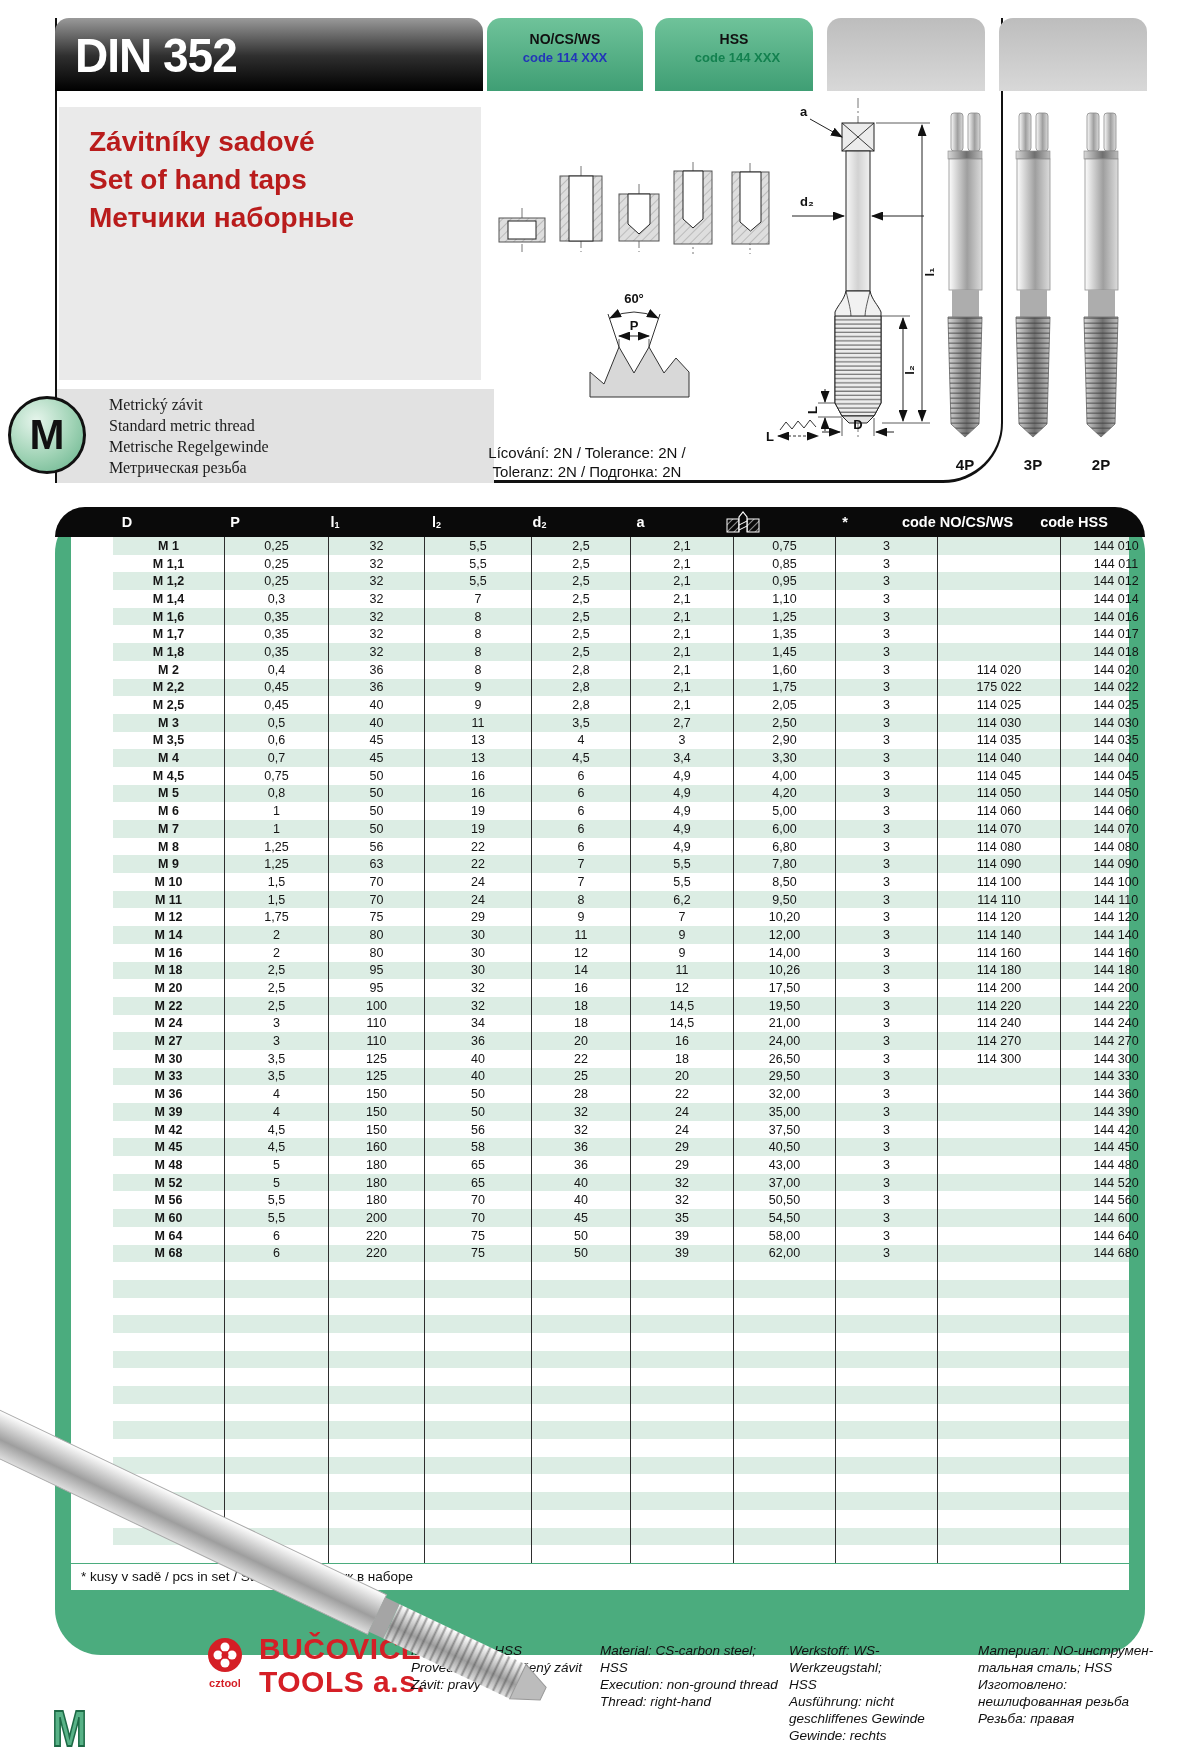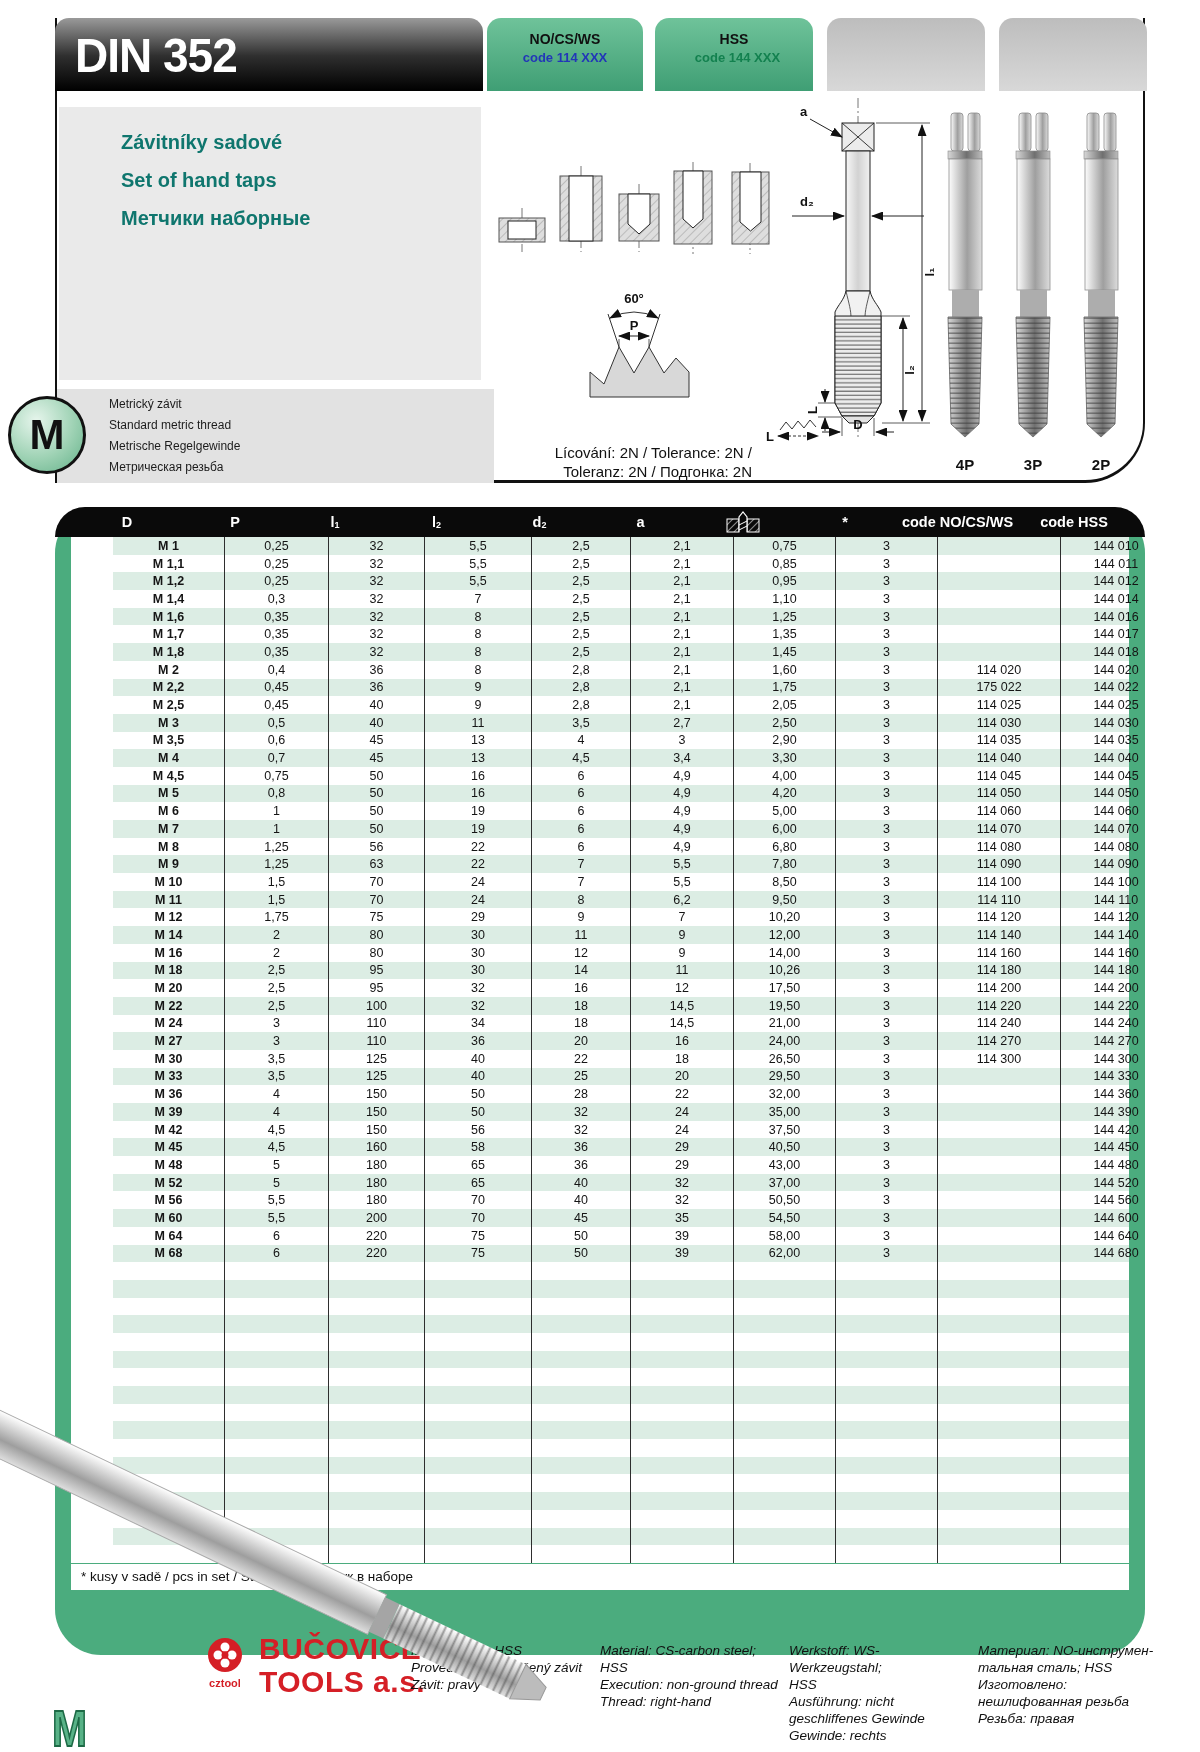--- a/index.html
+++ b/index.html
@@ -8,7 +8,7 @@
           font-family:"Liberation Sans","DejaVu Sans",sans-serif; color:#111; }
 
   
-  .hdr { position:absolute; left:55px; top:18px; width:1090px; height:465px;
+  .hdr { position:absolute; left:55px; top:18px; width:948px; height:465px;
          border-left:2px solid #111; border-right:2px solid #111; border-bottom:3px solid #111;
          border-radius:0 0 60px 0; background:#fff; }
   .tab { position:absolute; top:0; height:73px; border-radius:14px 14px 0 0; }

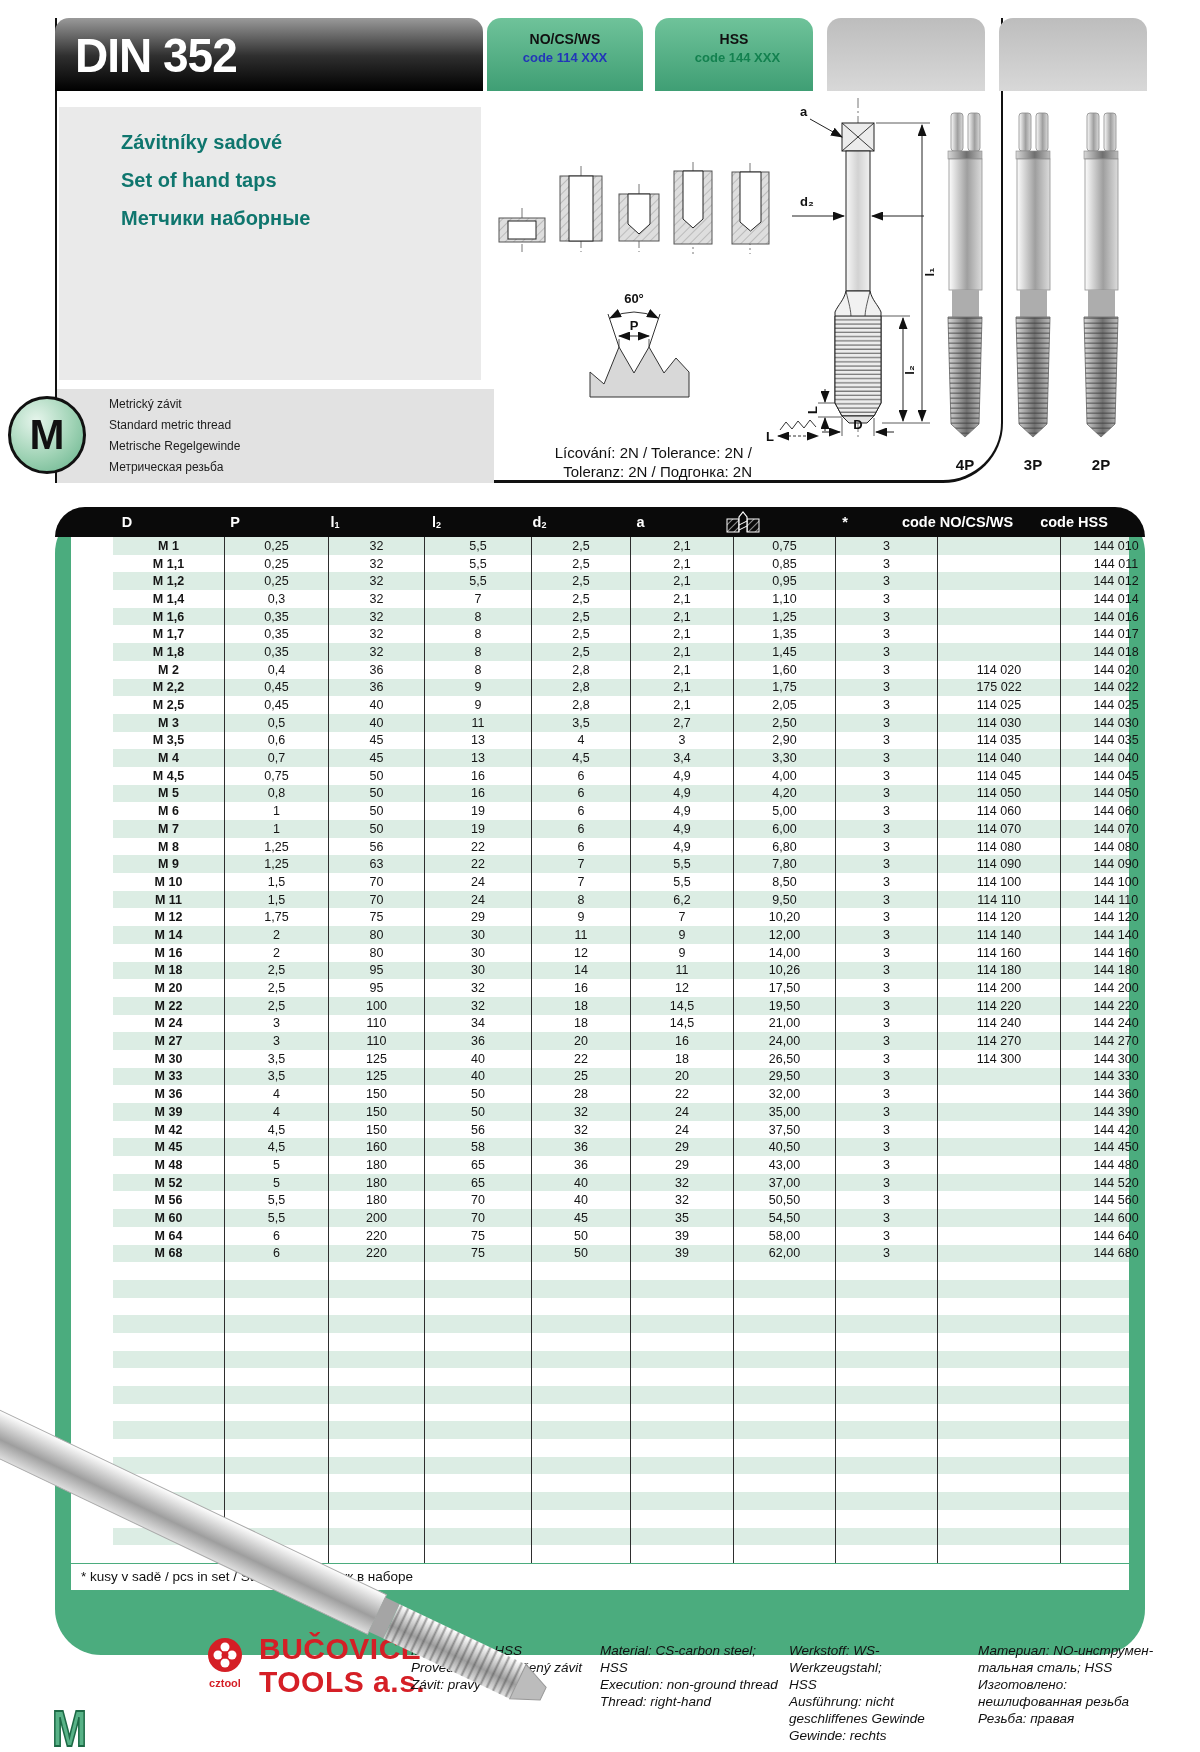--- a/index.html
+++ b/index.html
@@ -25,7 +25,7 @@
 
   .titlebox { position:absolute; left:2px; top:89px; width:422px; height:273px; background:#eaeaea;
               padding:16px 0 0 30px; }
-  .titlebox div { font-size:20px; font-weight:bold; line-height:38px; color:#0f766e;margin-left:32px; }
+  .titlebox div { font-size:28px; font-weight:bold; line-height:38px; color:#b91c1c; }
 
   .metricbox { position:absolute; left:0; top:371px; width:437px; height:94px; background:#e2e2e2;
                padding:5px 0 0 52px; }

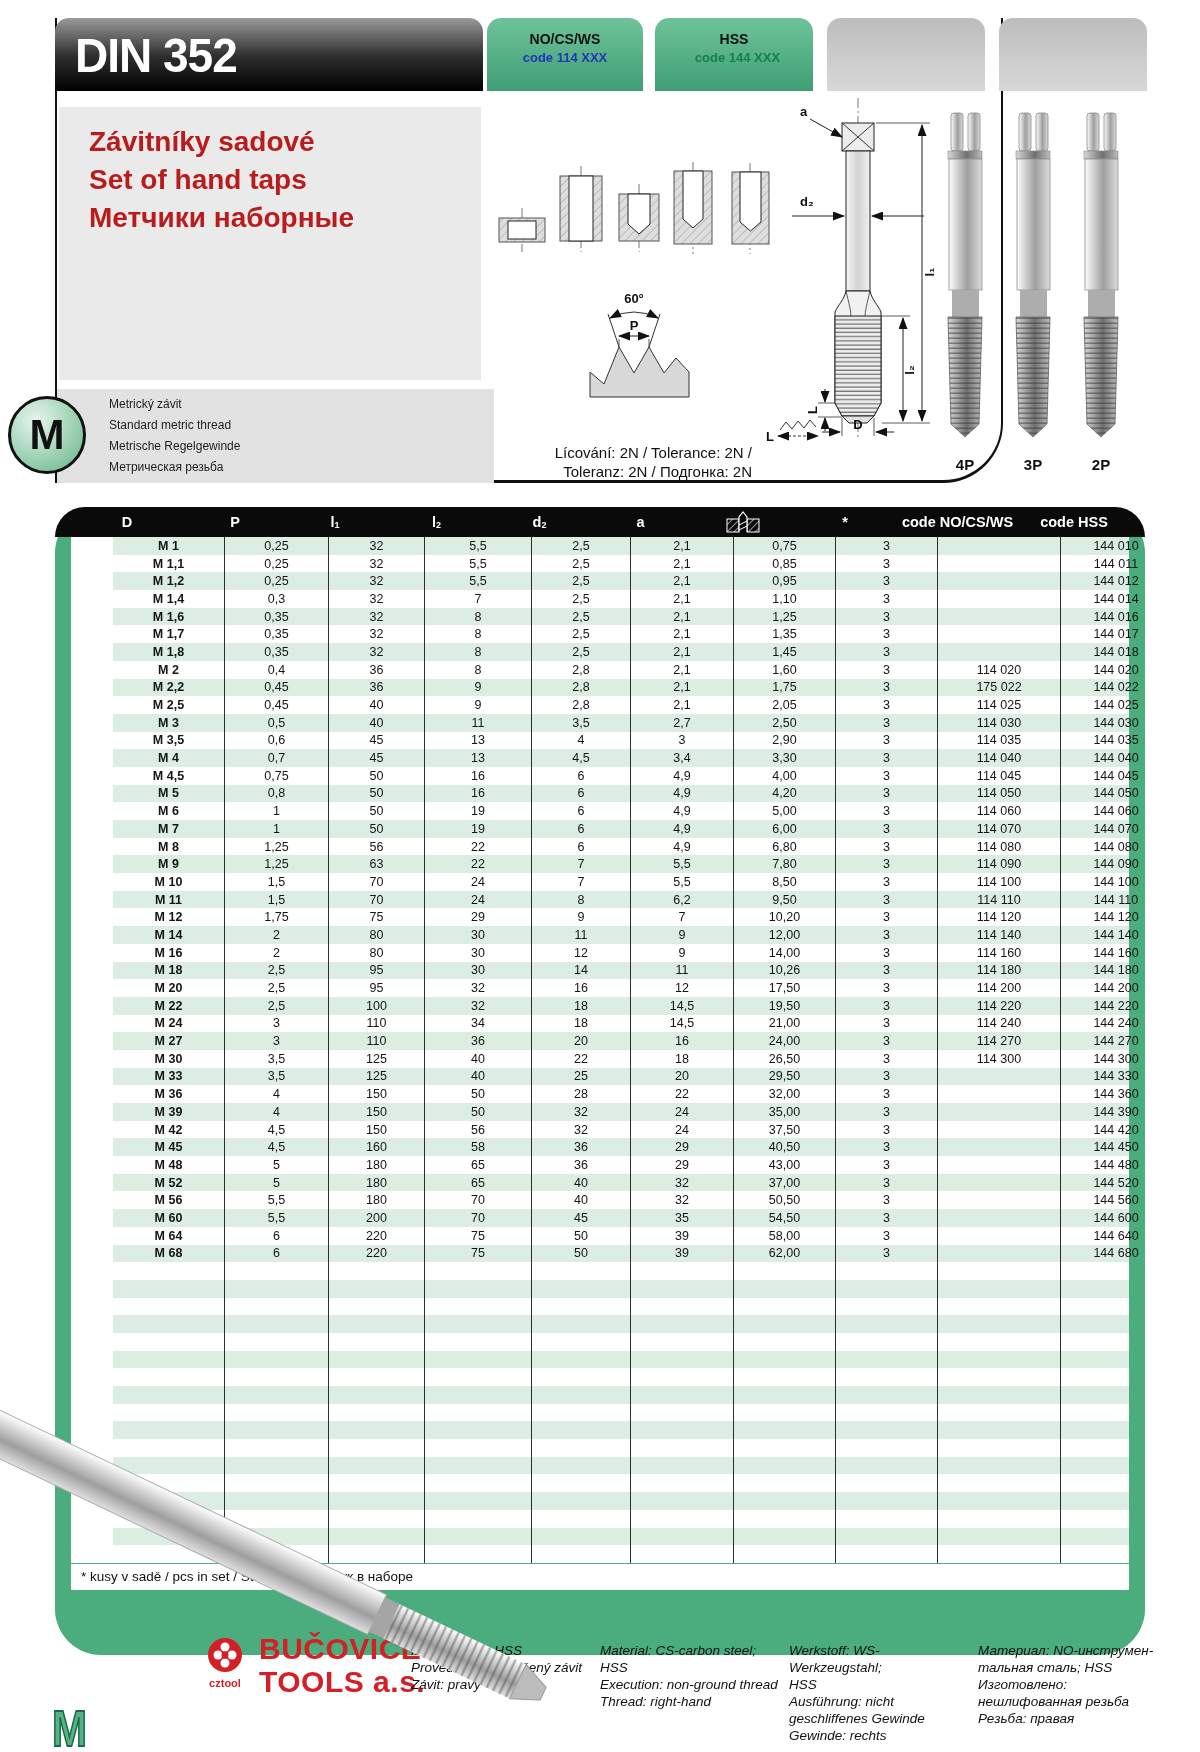--- a/index.html
+++ b/index.html
@@ -29,7 +29,7 @@
 
   .metricbox { position:absolute; left:0; top:371px; width:437px; height:94px; background:#e2e2e2;
                padding:5px 0 0 52px; }
-  .metricbox div { font-size:12px; line-height:21px; color:#1c1c1c; }
+  .metricbox div { font-size:16px; line-height:21px; color:#1c1c1c;font-family:Liberation Serif, serif; }
 
   .mcircle { position:absolute; left:8px; top:396px; width:78px; height:78px; border-radius:50%;
              background:radial-gradient(circle at 35% 30%, #e6f5ec 0%, #9ed2b4 55%, #63b189 100%);

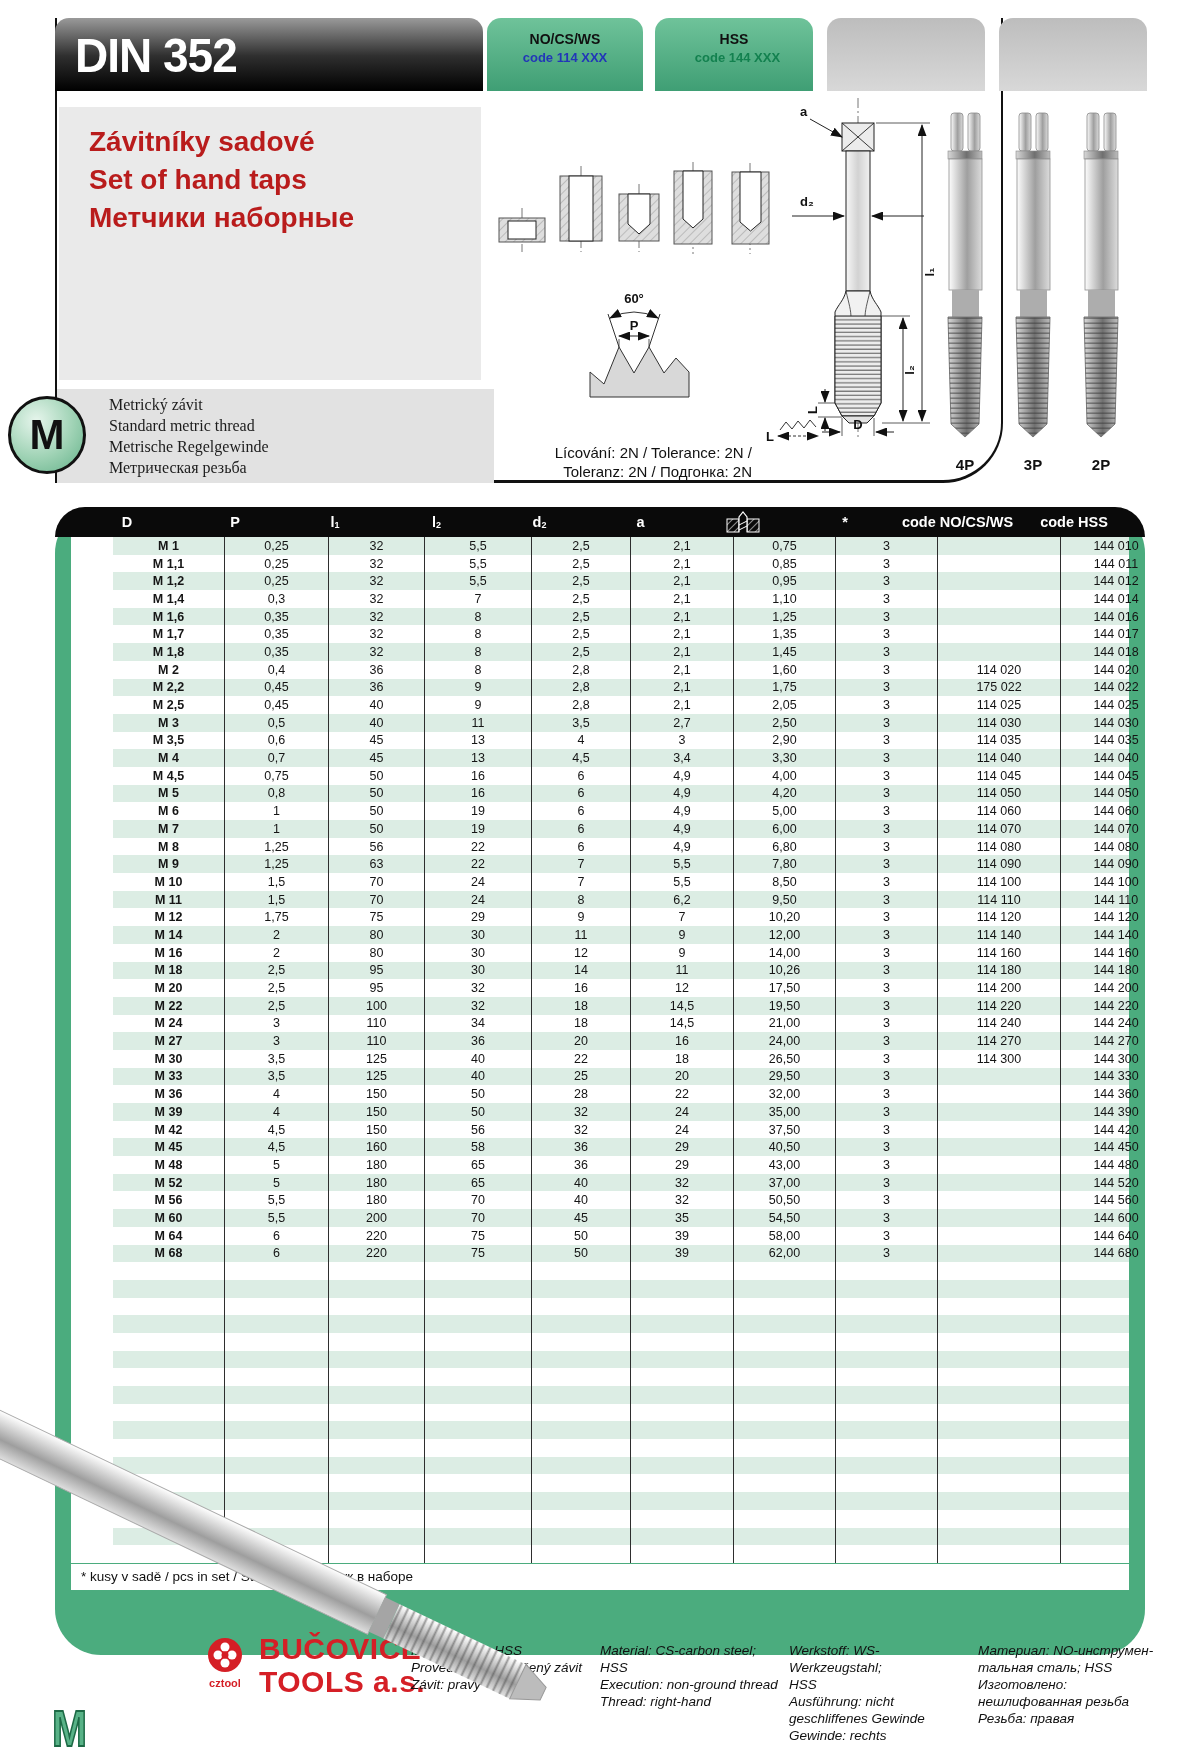--- a/index.html
+++ b/index.html
@@ -36,7 +36,7 @@
              border:3px solid #111; display:flex; align-items:center; justify-content:center;
              font-size:42px; font-weight:bold; color:#111; z-index:5; }
 
-  .tolbox { position:absolute; left:365px; top:425px; width:330px; text-align:right; }
+  .tolbox { position:absolute; left:365px; top:425px; width:330px; text-align:center; }
   .tolbox div { font-size:15px; line-height:19px; color:#111; }
 
   svg.mid { position:absolute; left:385px; top:142px; }

